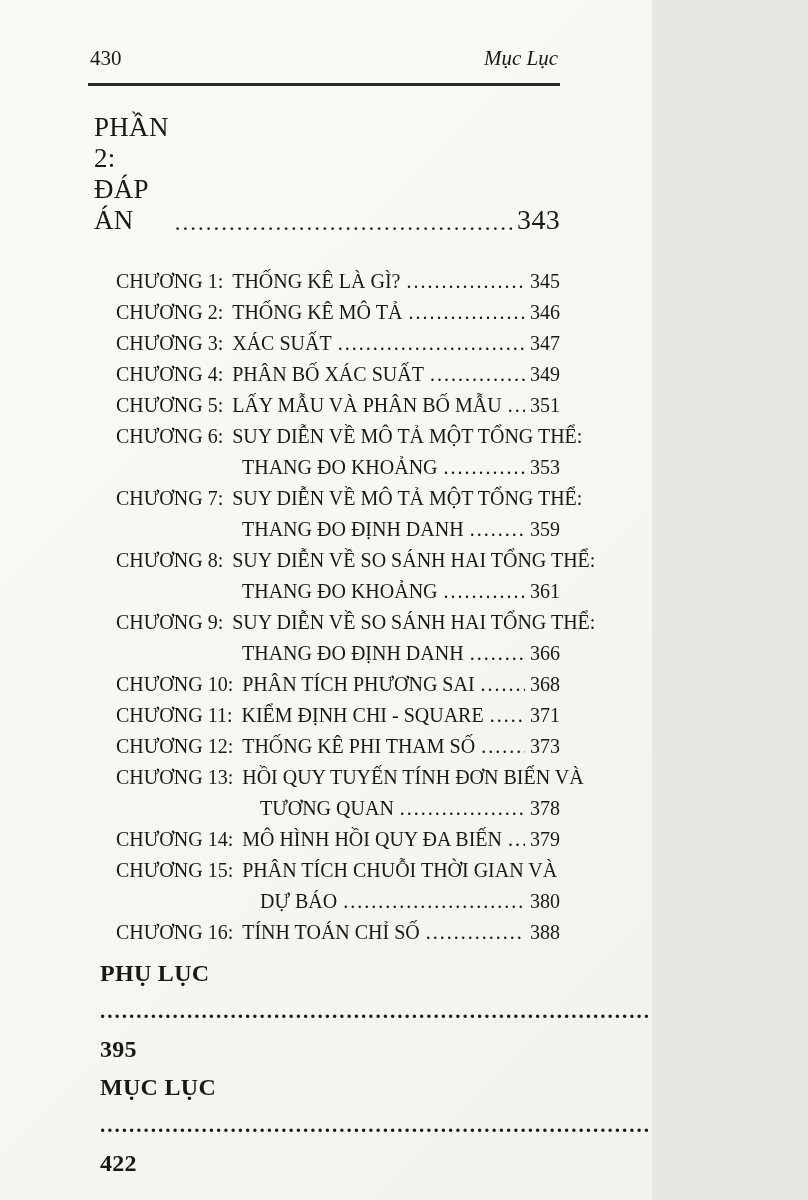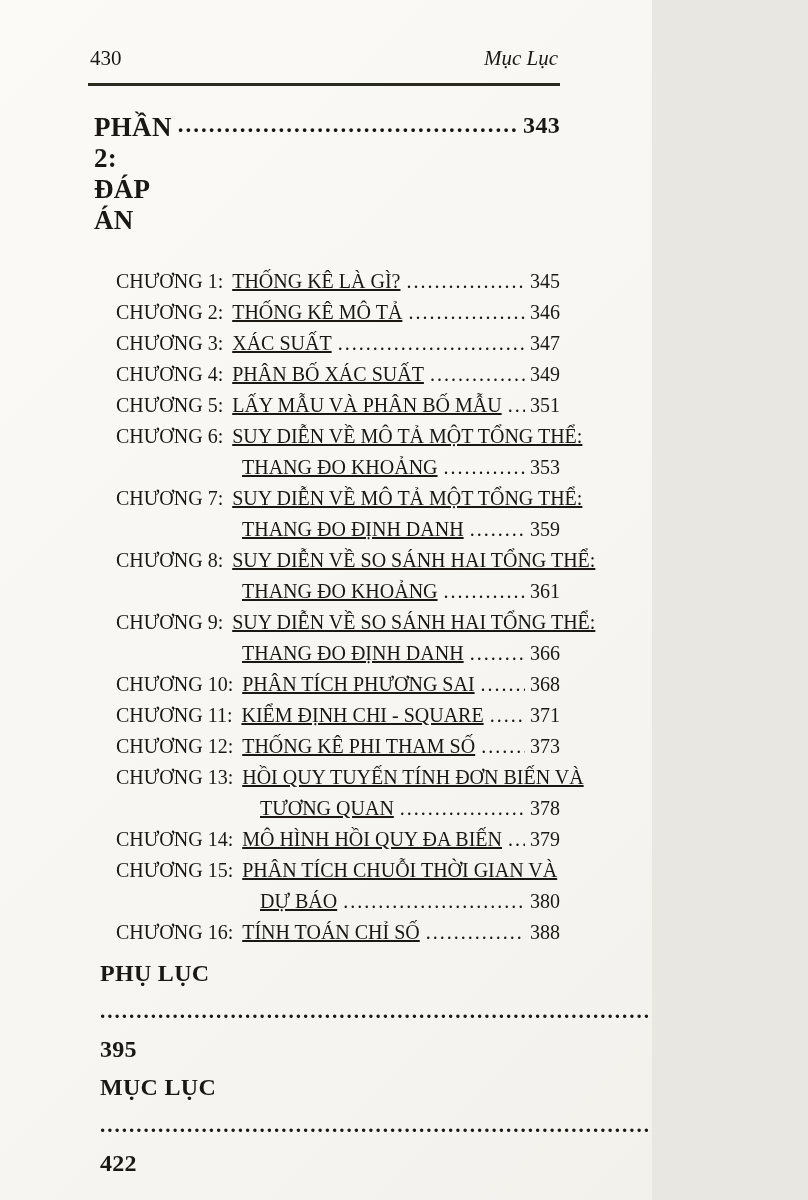--- a/index.html
+++ b/index.html
@@ -38,8 +38,8 @@
   
   .part-row {
     display: flex;
-    align-items: flex-start;
-    font-weight: bold;
+    align-items: flex-end;
+    font-weight: normal;
     font-size: 27px;
     padding-left: 6px;
     margin-bottom: 30px;

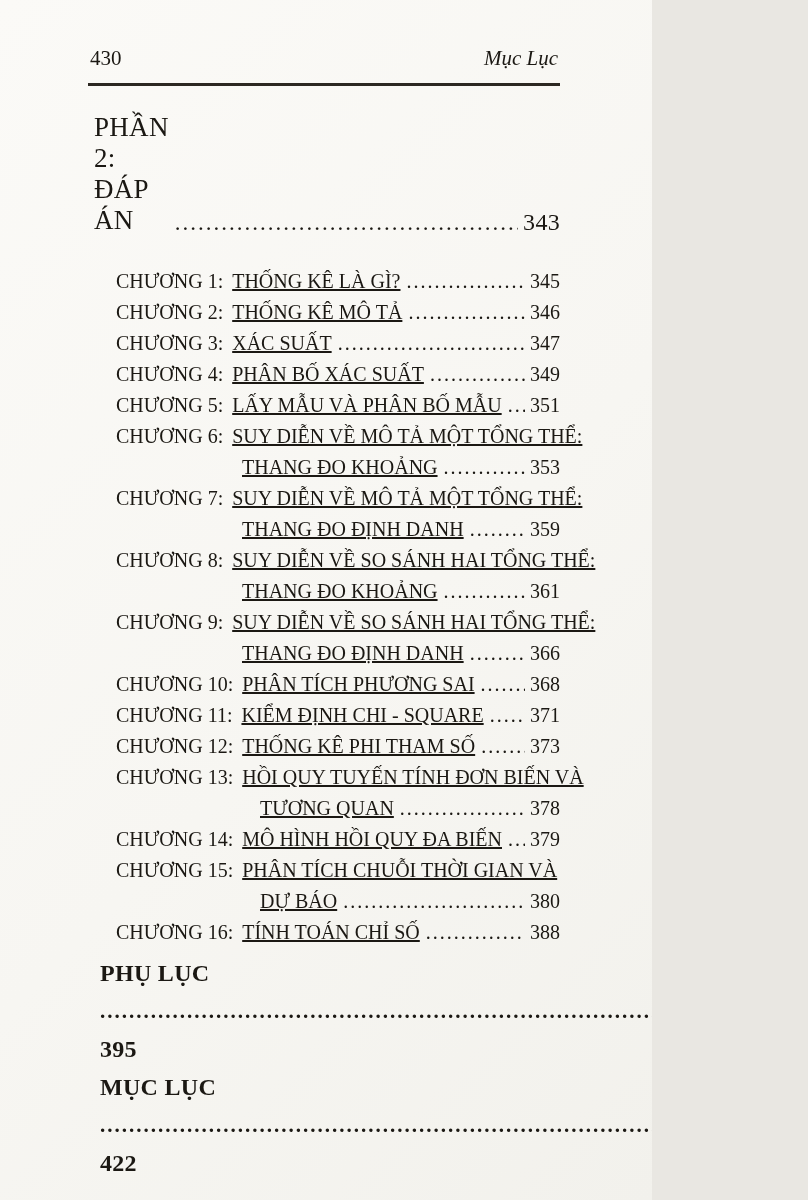--- a/index.html
+++ b/index.html
@@ -46,7 +46,7 @@
     letter-spacing: 0.3px;
   }
   .part-row .leader { font-size: 23px; }
-  .part-row .page-num { font-size: 24px; }
+  .part-row .page-num { font-size: 28px; }
 
   
   .chapters { padding-left: 28px; }

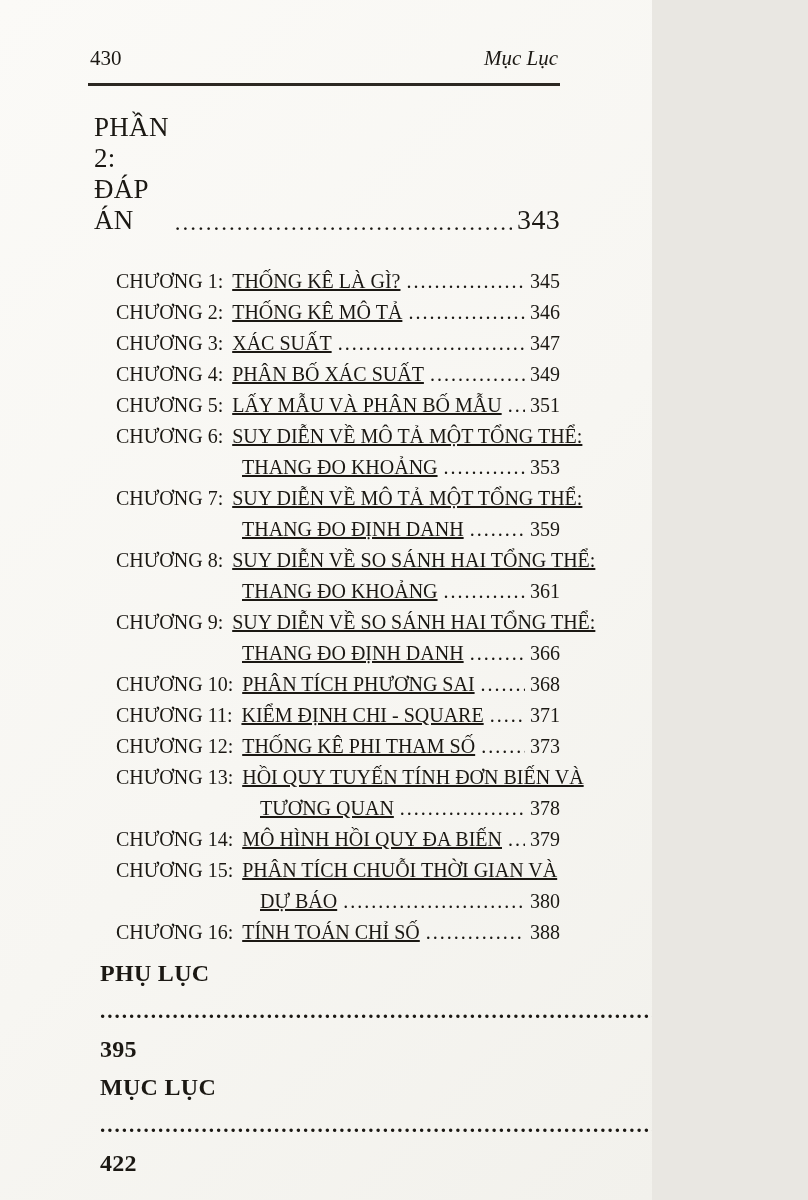--- a/index.html
+++ b/index.html
@@ -59,7 +59,7 @@
     white-space: nowrap;
   }
   .chap-label { margin-right: 9px; white-space: nowrap; }
-  .chap-title { white-space: nowrap; text-decoration: underline; }
+  .chap-title { white-space: nowrap; }
 
   .leader {
     flex: 1 1 auto;

